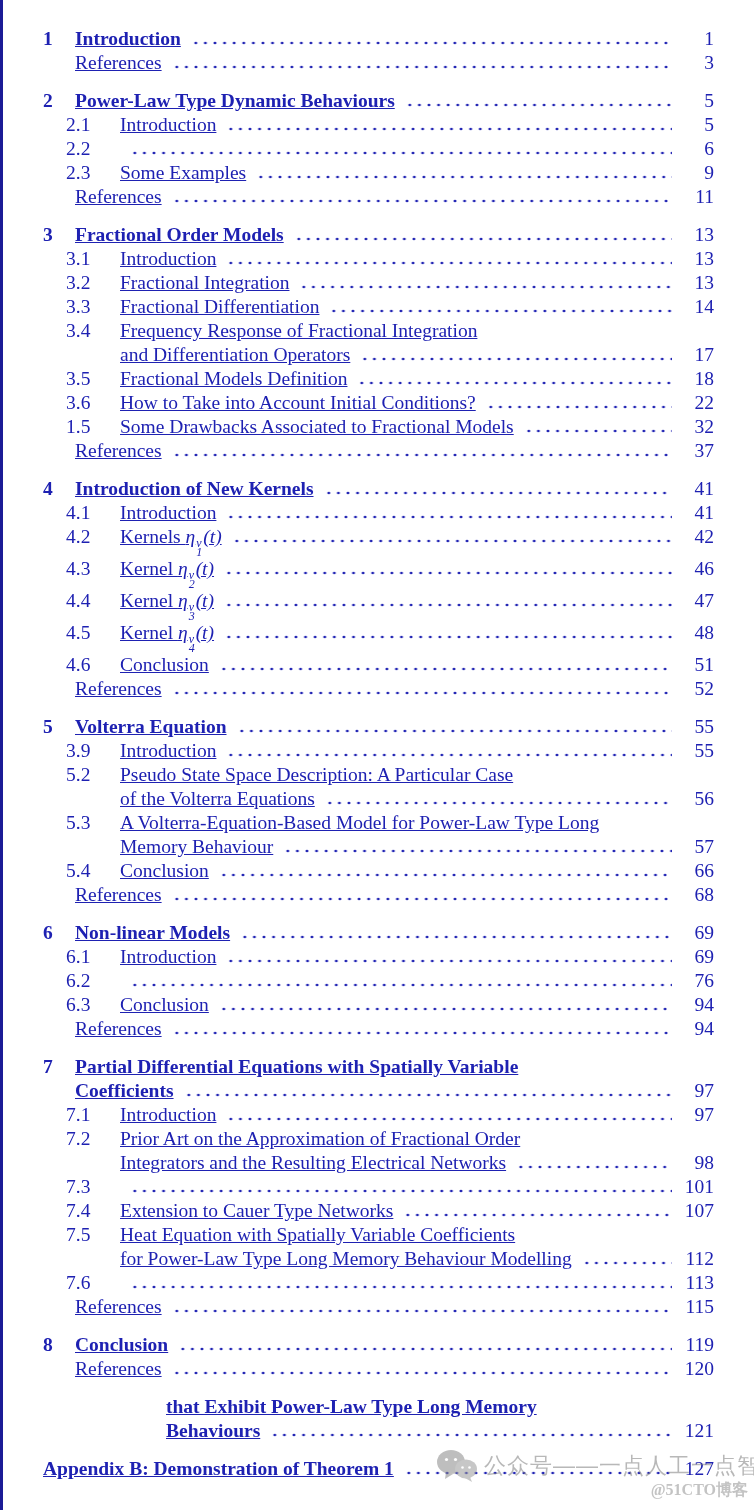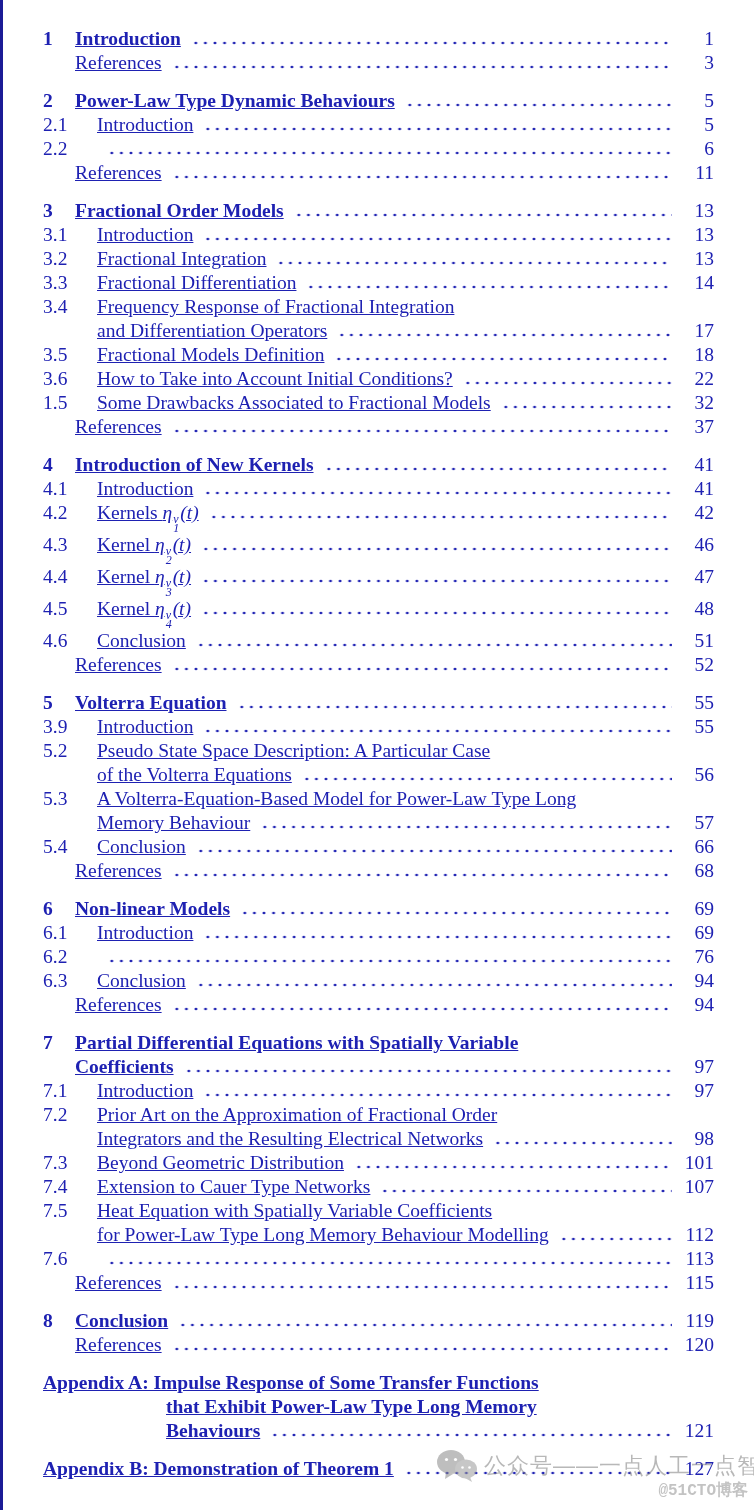--- a/index.html
+++ b/index.html
@@ -28,7 +28,7 @@
   .bold { font-weight: bold; }
   
   .num-ch  { flex: 0 0 32px; font-weight: bold; }
-  .num-sec { flex: 0 0 54px; }
+  .num-sec { flex: 0 0 54px; margin-left: 23px; }
   .ind-refs { flex: 0 0 32px; }
   .ind-app  { flex: 0 0 123px; }
   .title { white-space: nowrap; text-decoration: underline; }

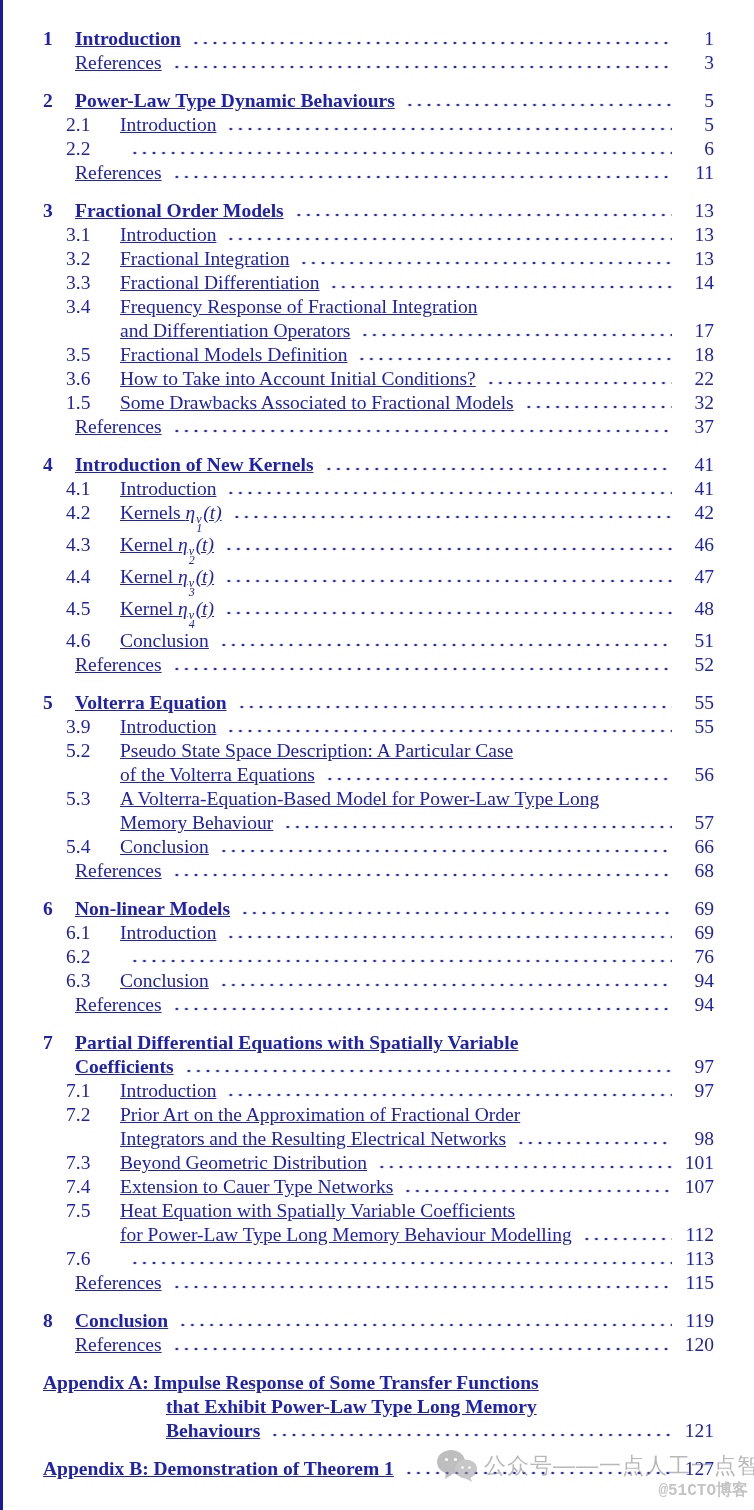--- a/index.html
+++ b/index.html
@@ -119,6 +119,14 @@
         <span class="pg">6</span>
       </div>
     </div>
+    <div class="entry section">
+      <div class="row">
+        <span class="num-sec">2.3</span>
+        <span class="title">Some Examples</span>
+        <span class="leader"></span>
+        <span class="pg">9</span>
+      </div>
+    </div>
     <div class="entry refs">
       <div class="row">
         <span class="ind-refs"></span>

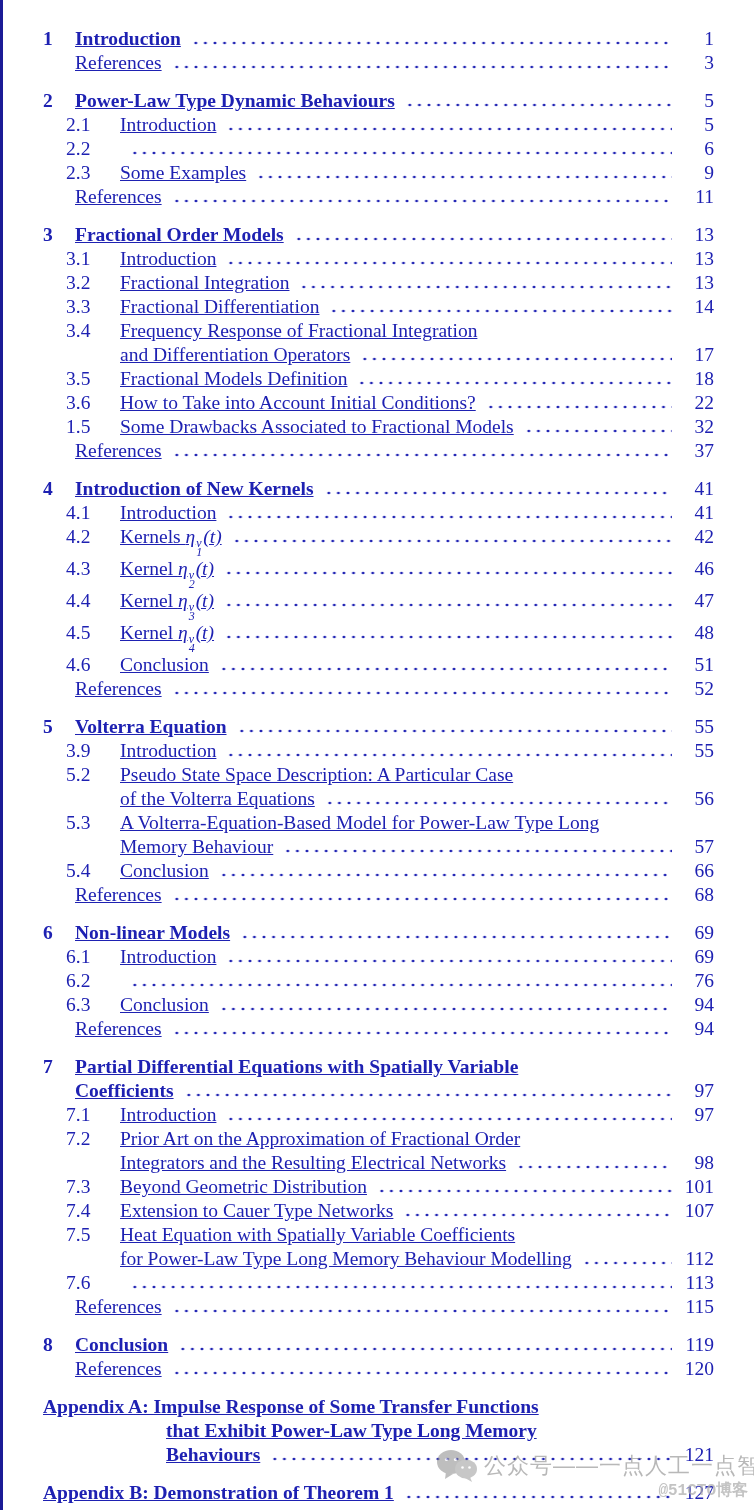--- a/index.html
+++ b/index.html
@@ -417,7 +417,6 @@
     <div class="entry section">
       <div class="row">
         <span class="num-sec">7.3</span>
-        <span class="title">Beyond Geometric Distribution</span>
         <span class="leader"></span>
         <span class="pg">101</span>
       </div>

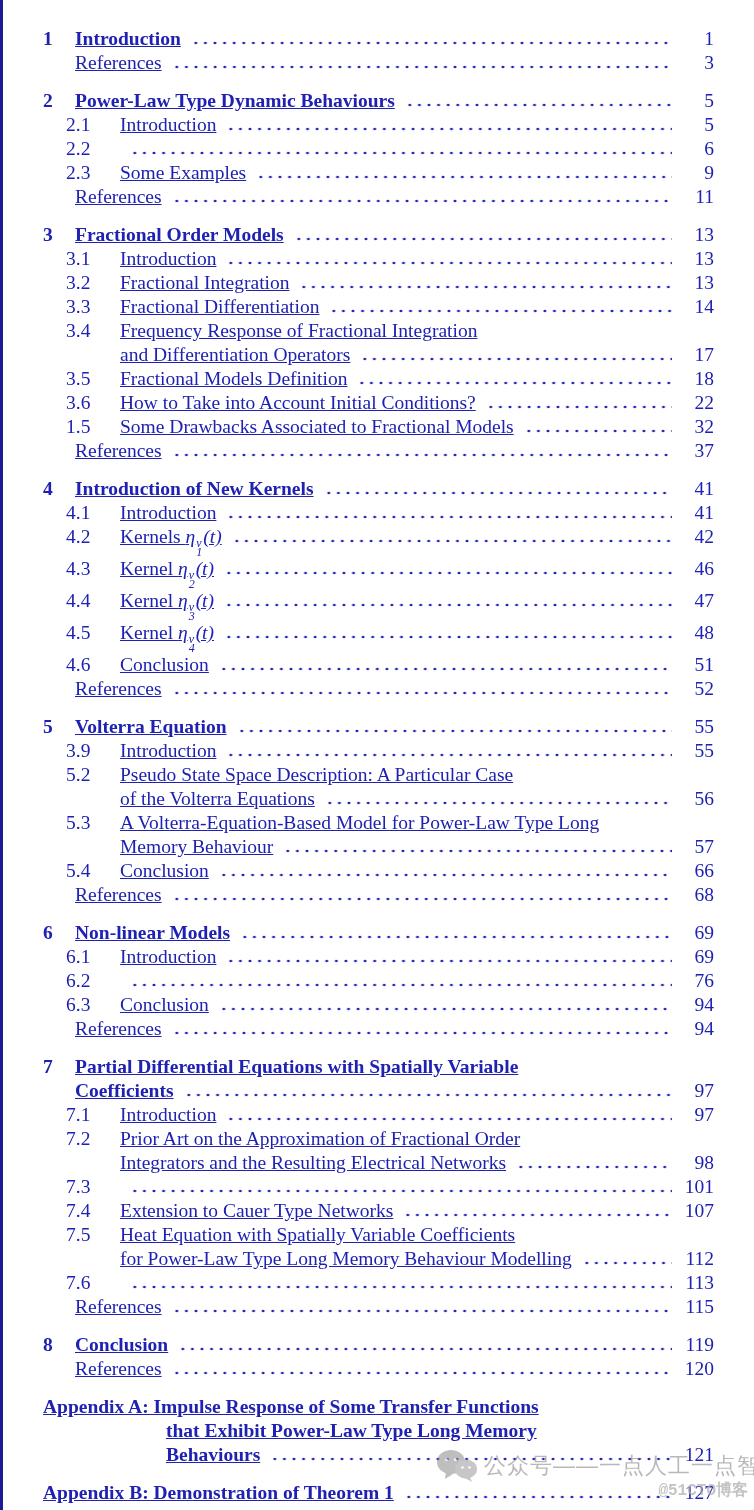--- a/index.html
+++ b/index.html
@@ -474,9 +474,6 @@
     </div>
     <div class="entry appendix group">
       <div class="row">
-        <span class="title bold">Appendix A: Impulse Response of Some Transfer Functions</span>
-      </div>
-      <div class="row">
         <span class="ind-app"></span>
         <span class="title bold">that Exhibit Power-Law Type Long Memory</span>
       </div>

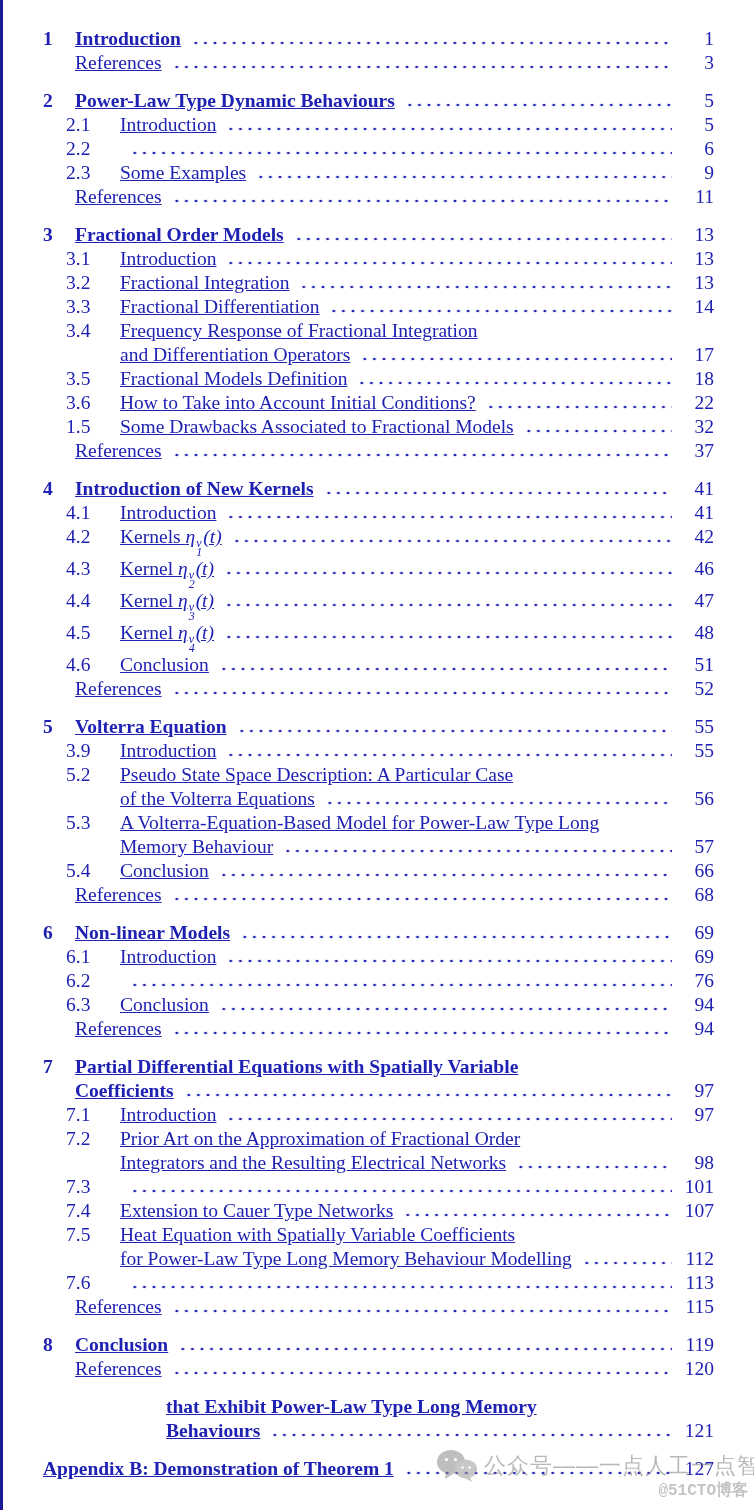--- a/index.html
+++ b/index.html
@@ -68,7 +68,7 @@
   #wm-icon { margin-right: 6px; opacity: 0.55; flex: 0 0 auto; }
   #credit {
     position: absolute; right: 6px; top: 1480px;
-    font-family: Liberation Mono, monospace;
+    font-family: Liberation Serif, serif;
     font-size: 16px; font-weight: bold;
     color: rgba(175,175,175,0.75);
     z-index: 3; pointer-events: none;

